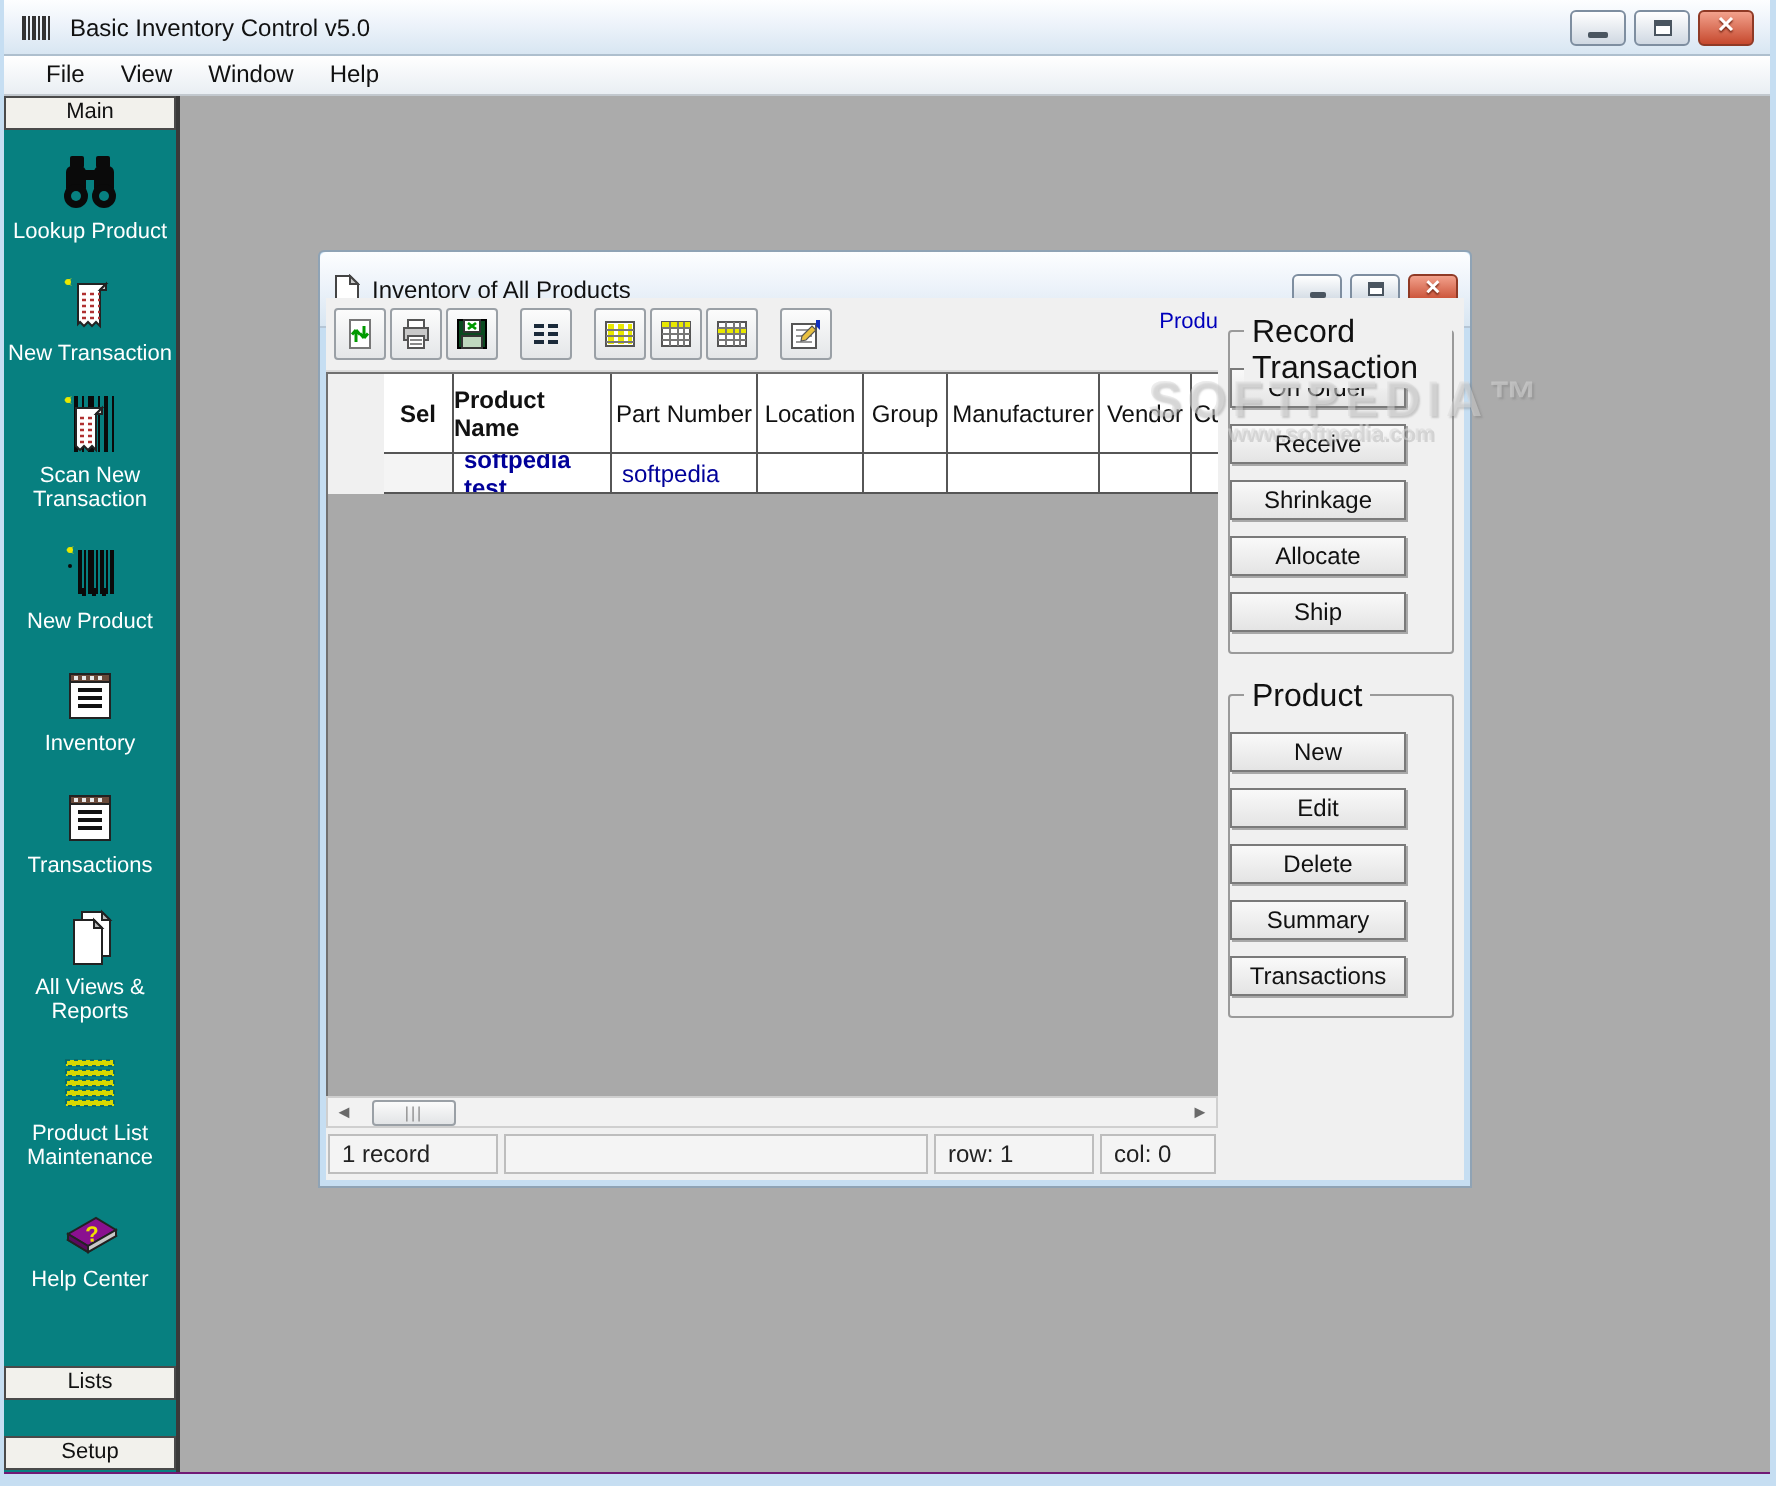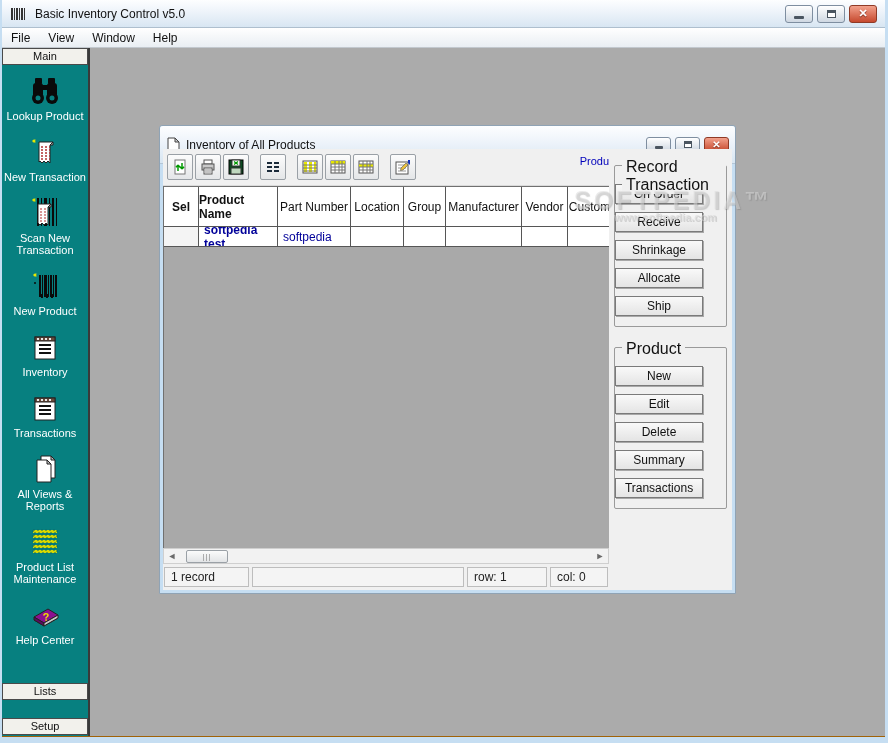--- a/index.html
+++ b/index.html
@@ -4,7 +4,7 @@
 <style>
   html,body{margin:0;padding:0;background:#888;}
   *{box-sizing:border-box;font-family:"Liberation Sans",sans-serif;}
-  .app{position:relative;width:888px;height:743px;background:#a16207;
+  .app{position:relative;width:888px;height:743px;background:#701a75;
        border-left:2px solid #C6DEF2;border-right:3px solid #C6DEF2;border-bottom:6px solid #C6DEF2;
        overflow:hidden;}
   

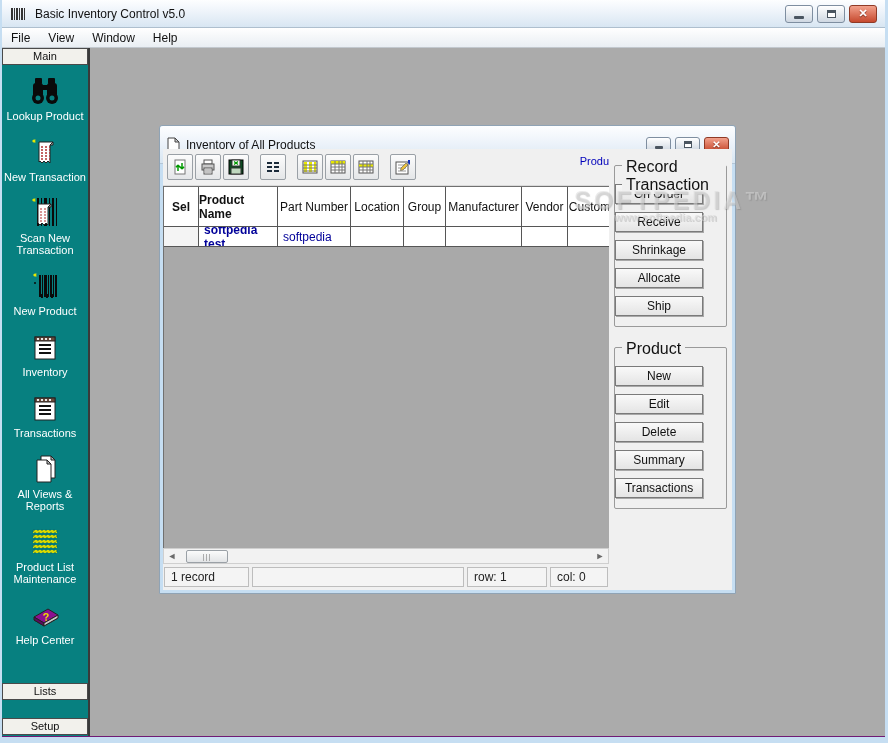--- a/index.html
+++ b/index.html
@@ -21,7 +21,7 @@
   .g-x{color:#fff;font-size:11px;font-weight:bold;line-height:1;text-shadow:0 1px 1px #7A2A18;}
   
   .menubar{height:20px;background:linear-gradient(#FFFFFF,#E9EEF3);border-bottom:1px solid #C2C8CE;
-           display:flex;align-items:center;padding-left:0;}
+           display:flex;padding-left:12px;}
   .menu-item{font-size:12px;color:#111;padding:2px 9px;}
   
   .body{display:flex;height:688px;}

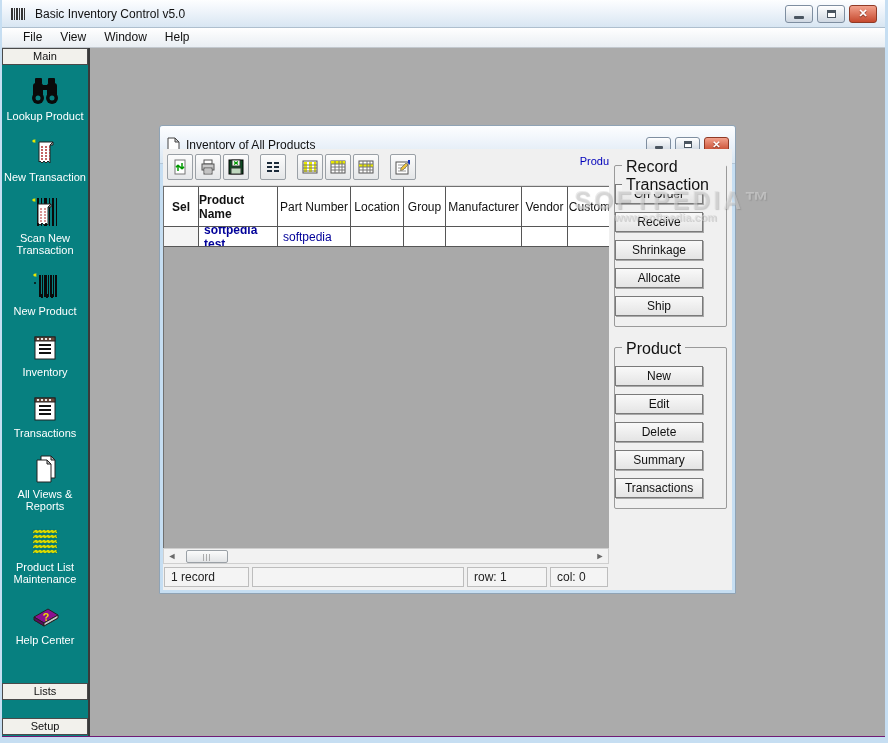--- a/index.html
+++ b/index.html
@@ -50,7 +50,7 @@
   .tgap{width:9px;}
   .clipped-link{position:absolute;right:0;top:6px;color:#0000BB;font-size:11px;white-space:nowrap;}
   .table-wrap{border-top:1px solid #707070;border-left:1px solid #707070;overflow:hidden;}
-  .trow{display:flex;}
+  .trow{display:flex;padding-left:28px;}
   .tcell{border-right:1px solid #565656;border-bottom:1px solid #565656;background:#FFFFFF;
          font-size:12px;color:#111;display:flex;align-items:center;justify-content:center;overflow:hidden;flex:none;}
   .thead .tcell{height:40px;}

